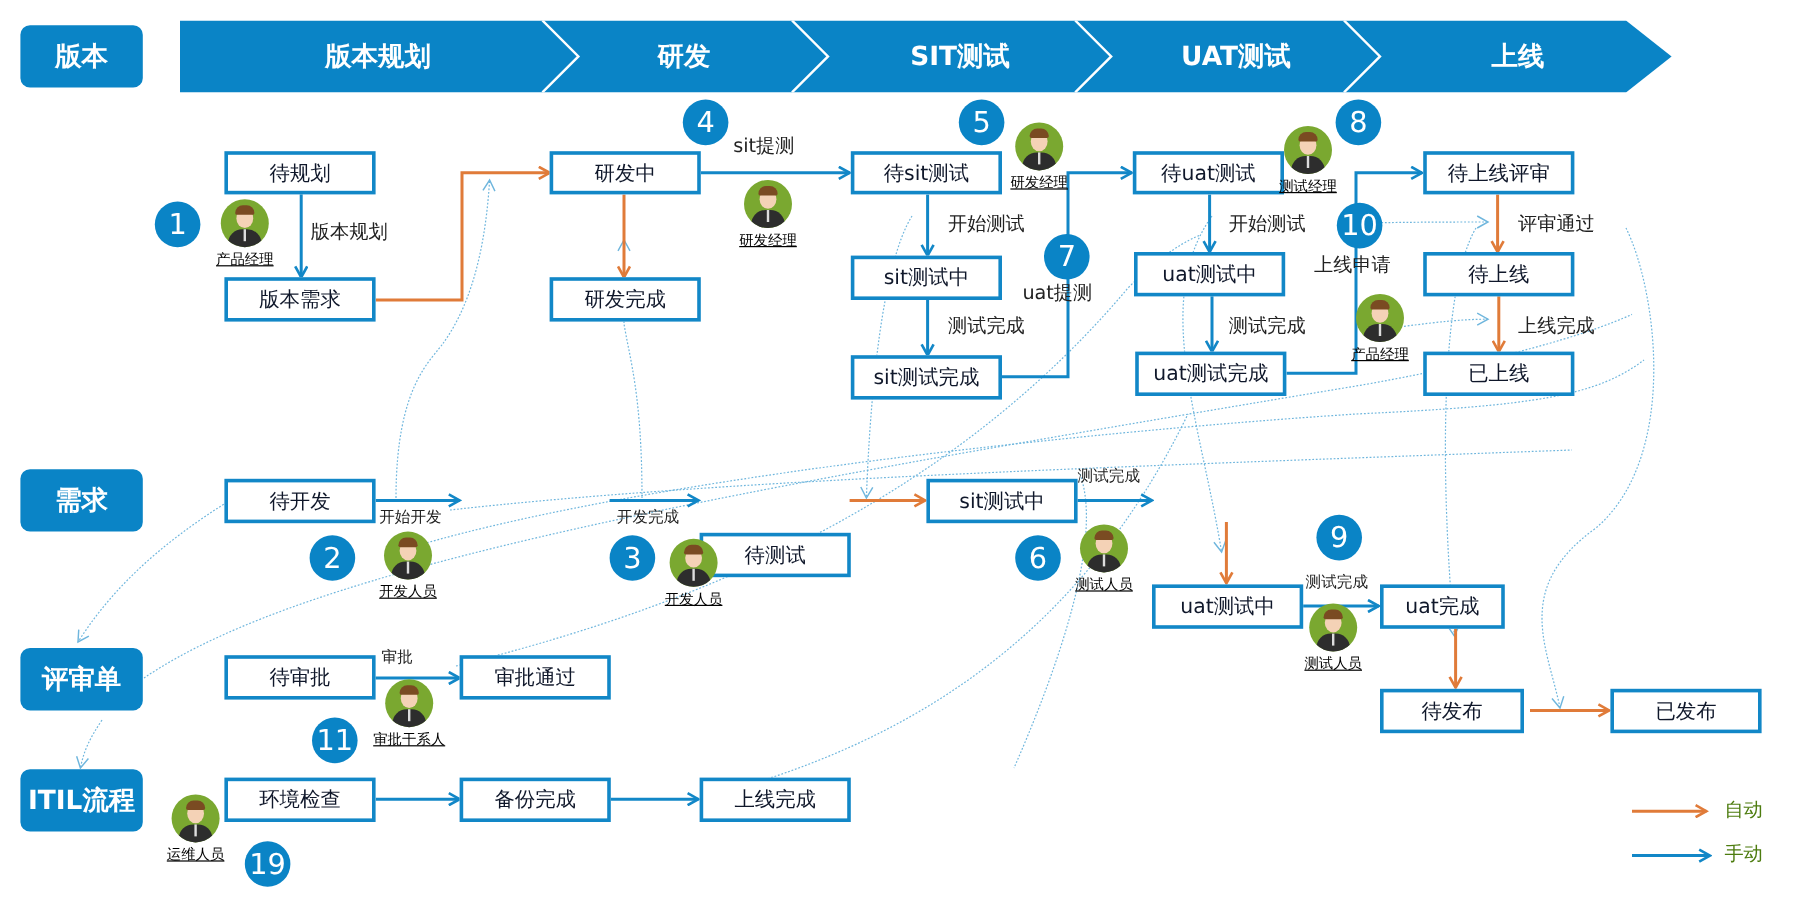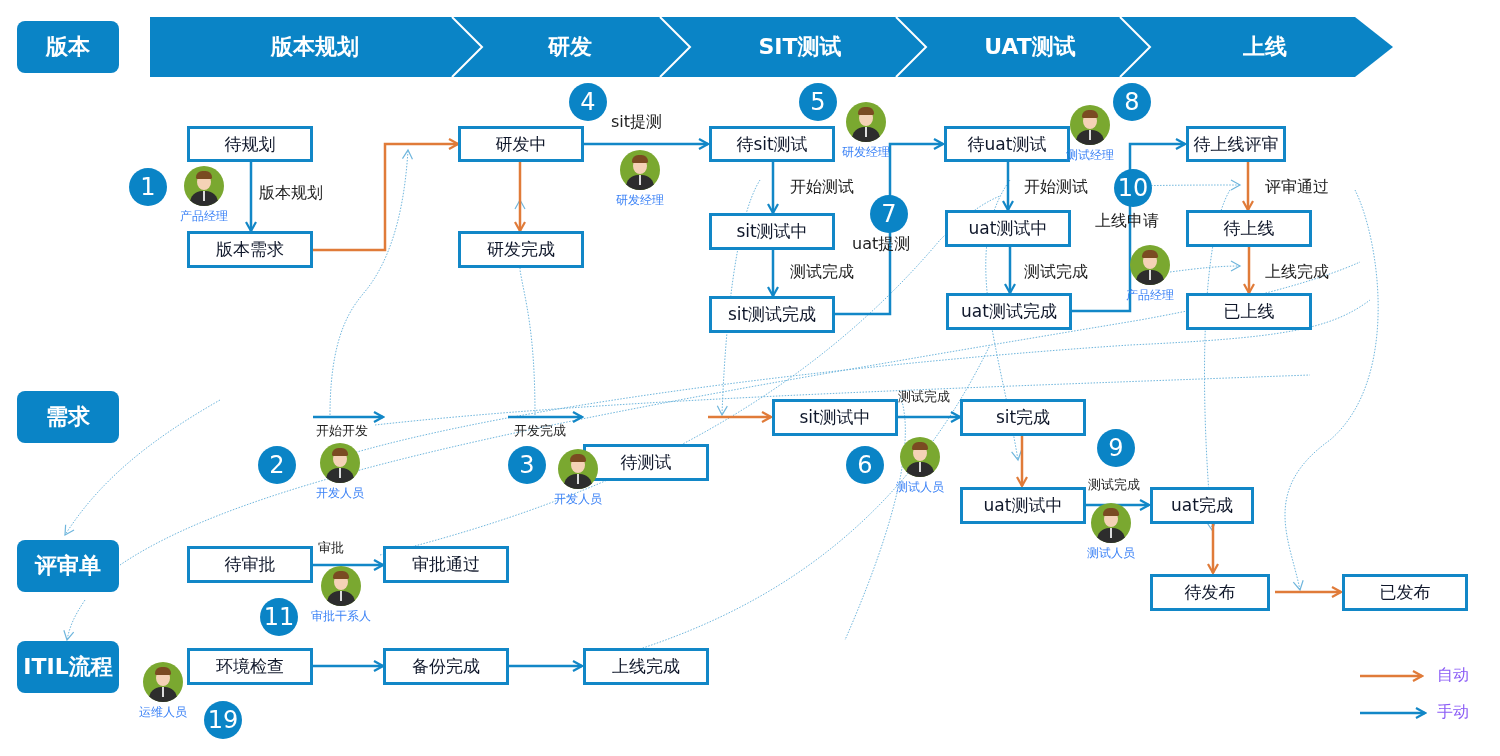--- a/index.html
+++ b/index.html
@@ -19,7 +19,7 @@
   .person .av .hair{position:absolute;left:12px;top:5px;width:16px;height:8px;border-radius:8px 8px 2px 2px;background:#7a4b22;}
   .person .av .body{position:absolute;left:6px;top:25px;width:28px;height:20px;border-radius:12px 12px 0 0;background:#2d2d2d;}
   .person .av .tie{position:absolute;left:19px;top:25px;width:2px;height:10px;background:#ddd;}
-  .person .pname{font-size:12px;color:#3b82f6;margin-top:2px;white-space:nowrap;}
+  .person .pname{font-size:12px;color:#000000;margin-top:2px;white-space:nowrap;text-decoration:underline;}
   .legend-item{position:absolute;display:flex;align-items:center;font-size:16px;color:#8b5cf6;}
 </style>
 </head>

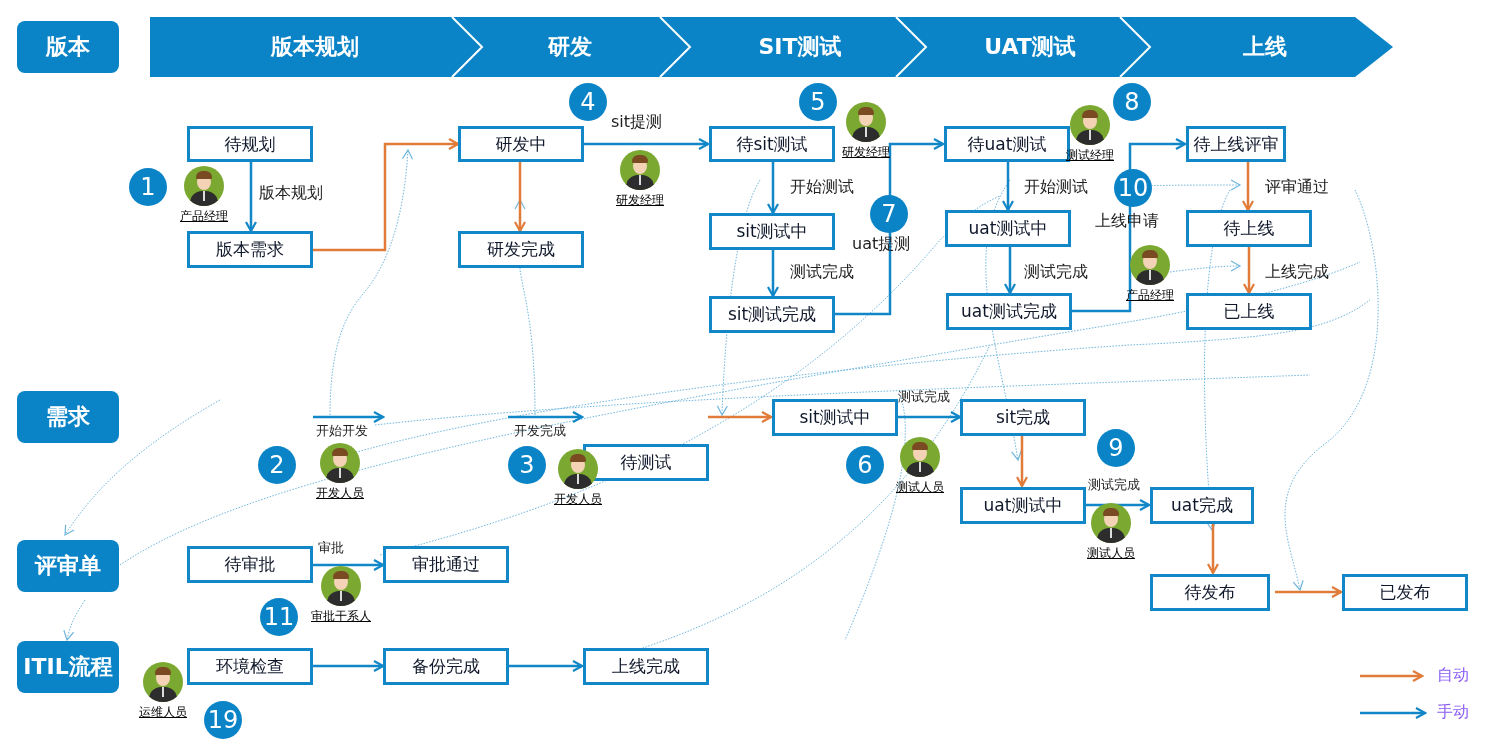--- a/index.html
+++ b/index.html
@@ -117,7 +117,7 @@
   <div class="node" style="left:944px;top:126px;width:126px;height:36px;">待uat测试</div>
   <div class="node" style="left:945px;top:210px;width:126px;height:37px;">uat测试中</div>
   <div class="node" style="left:946px;top:293px;width:126px;height:37px;">uat测试完成</div>
-  <div class="node" style="left:1186px;top:126px;width:100px;height:36px;">待上线评审</div>
+  <div class="node" style="left:1186px;top:126px;width:126px;height:36px;">待上线评审</div>
   <div class="node" style="left:1186px;top:210px;width:126px;height:37px;">待上线</div>
   <div class="node" style="left:1186px;top:293px;width:126px;height:37px;">已上线</div>
 

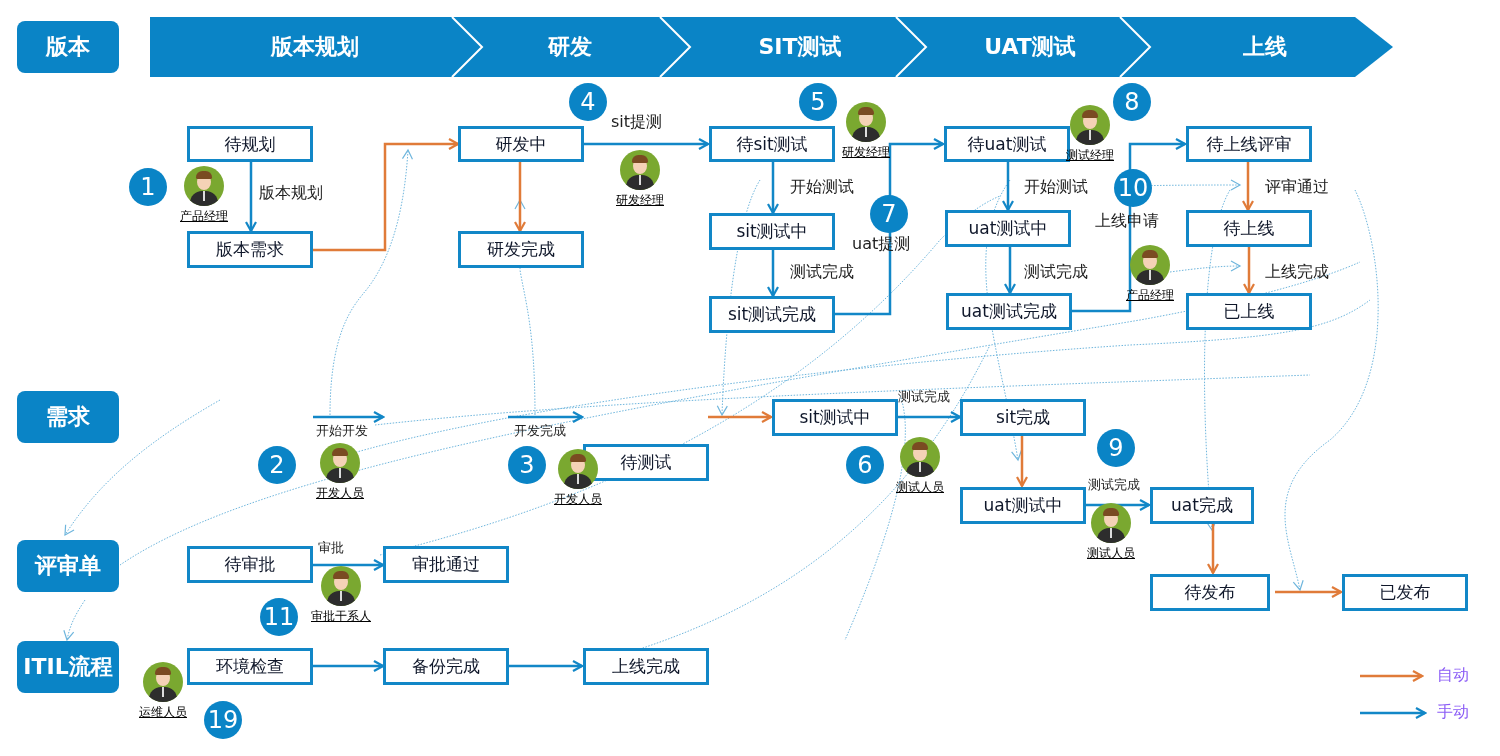--- a/index.html
+++ b/index.html
@@ -121,6 +121,7 @@
   <div class="node" style="left:1186px;top:210px;width:126px;height:37px;">待上线</div>
   <div class="node" style="left:1186px;top:293px;width:126px;height:37px;">已上线</div>
 
+  <div class="node" style="left:187px;top:399px;width:126px;height:37px;">待开发</div>
   <div class="node" style="left:583px;top:399px;width:126px;height:37px;margin-top:45px;">待测试</div>
   <div class="node" style="left:772px;top:399px;width:126px;height:37px;">sit测试中</div>
   <div class="node" style="left:960px;top:399px;width:126px;height:37px;">sit完成</div>

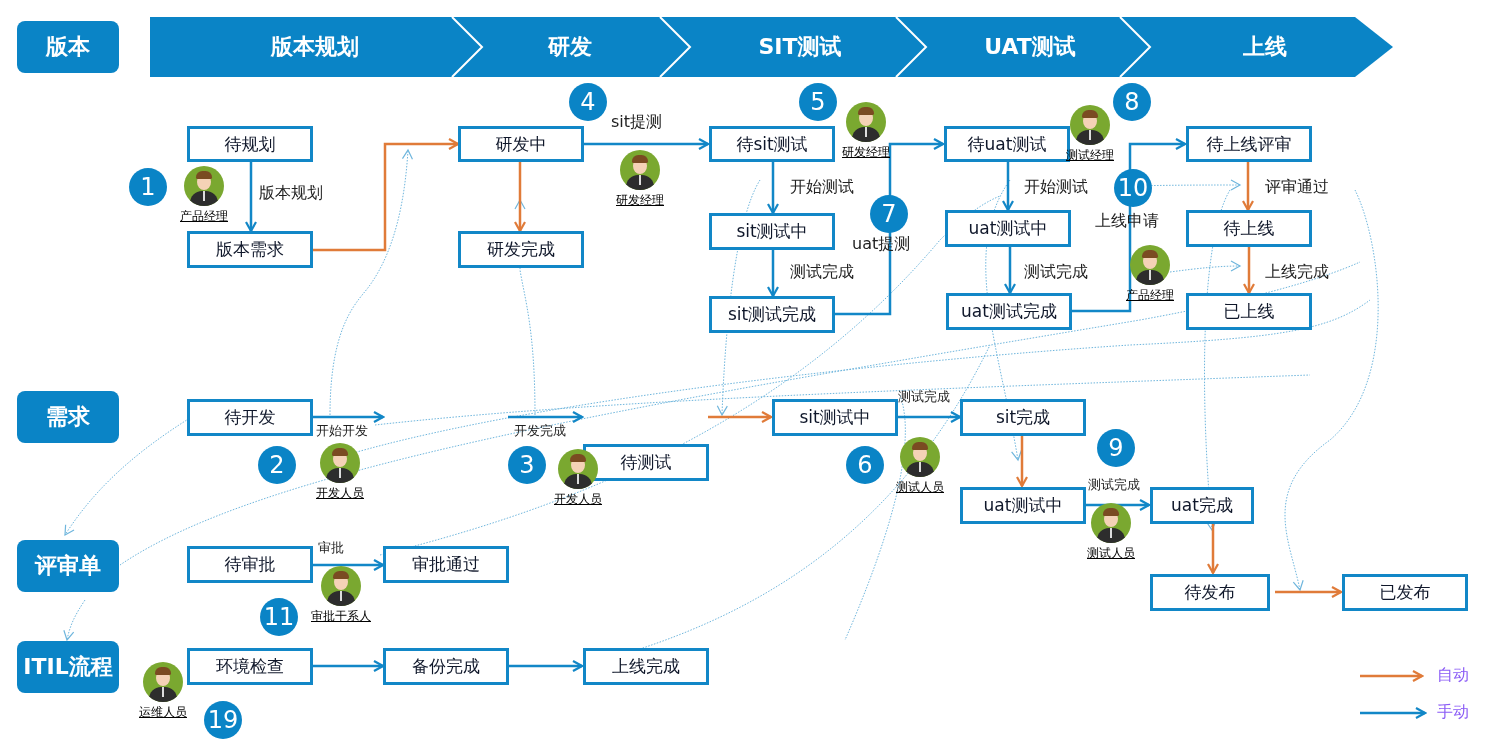--- a/index.html
+++ b/index.html
@@ -124,7 +124,6 @@
   <div class="node" style="left:187px;top:399px;width:126px;height:37px;">待开发</div>
   <div class="node" style="left:583px;top:399px;width:126px;height:37px;margin-top:45px;">待测试</div>
   <div class="node" style="left:772px;top:399px;width:126px;height:37px;">sit测试中</div>
-  <div class="node" style="left:960px;top:399px;width:126px;height:37px;">sit完成</div>
   <div class="node" style="left:960px;top:487px;width:126px;height:37px;">uat测试中</div>
   <div class="node" style="left:1150px;top:487px;width:104px;height:37px;">uat完成</div>
   <div class="node" style="left:1150px;top:574px;width:120px;height:37px;">待发布</div>

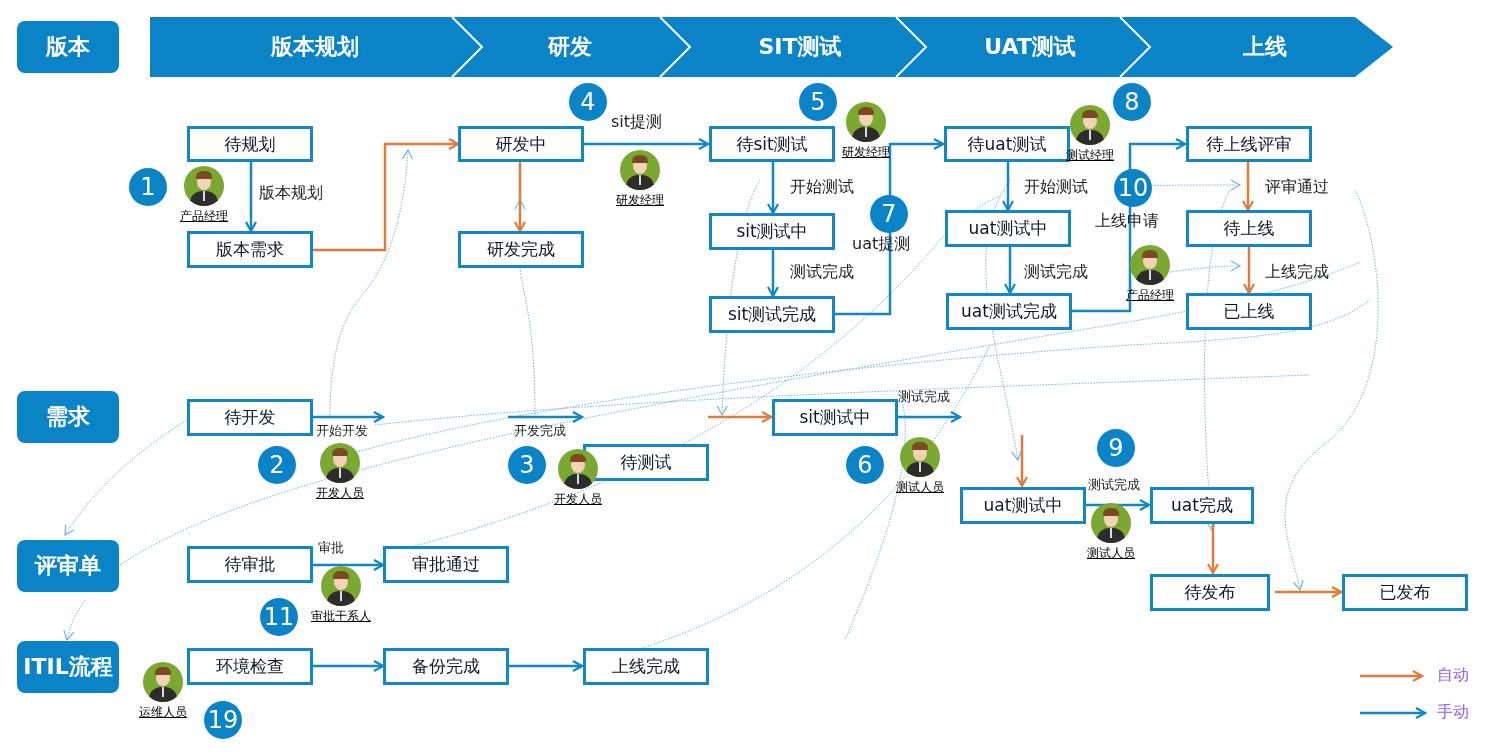--- a/index.html
+++ b/index.html
@@ -20,7 +20,7 @@
   .person .av .body{position:absolute;left:6px;top:25px;width:28px;height:20px;border-radius:12px 12px 0 0;background:#2d2d2d;}
   .person .av .tie{position:absolute;left:19px;top:25px;width:2px;height:10px;background:#ddd;}
   .person .pname{font-size:12px;color:#000000;margin-top:2px;white-space:nowrap;text-decoration:underline;}
-  .legend-item{position:absolute;display:flex;align-items:center;font-size:16px;color:#8b5cf6;}
+  .legend-item{position:absolute;display:flex;align-items:center;font-size:16px;color:#4d7c0f;}
 </style>
 </head>
 <body>

